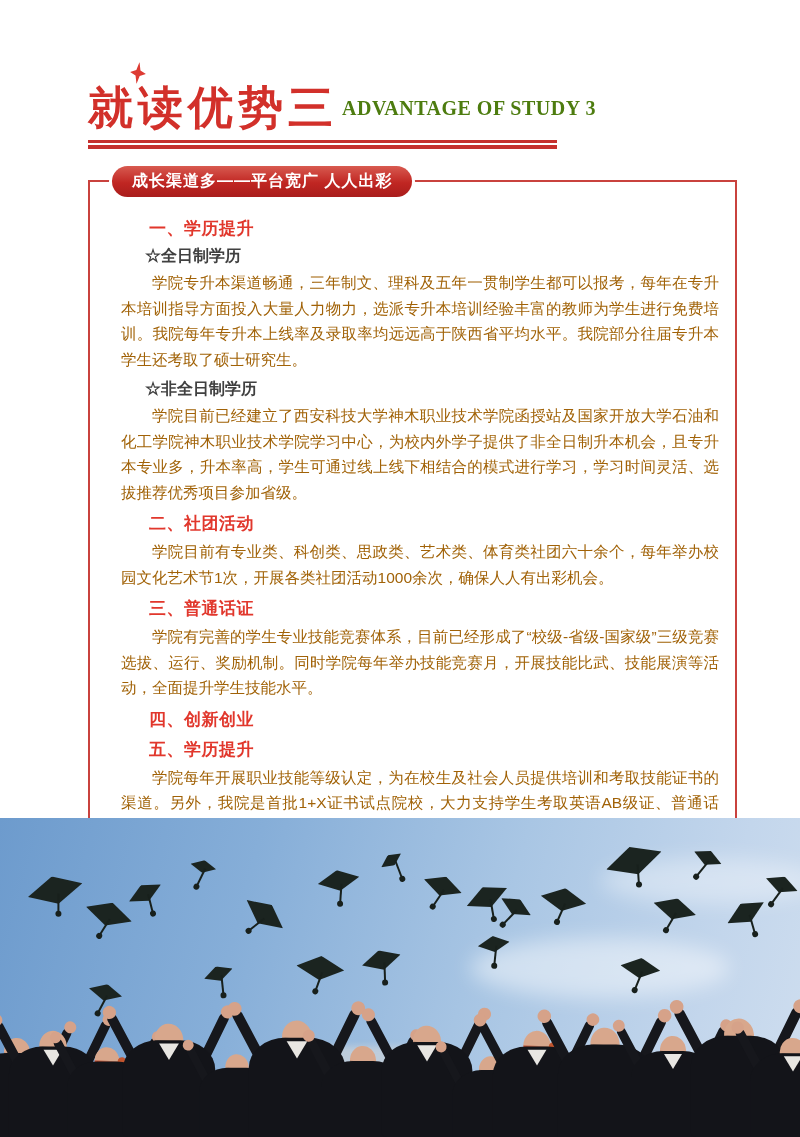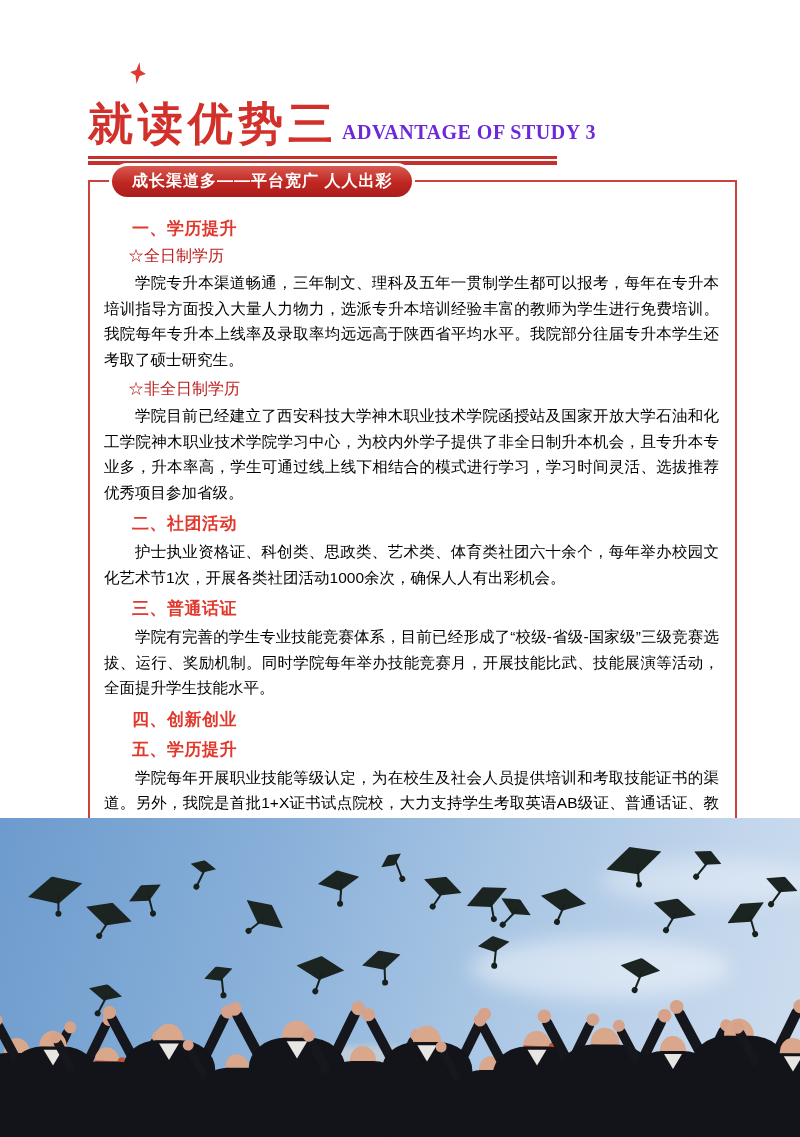--- a/index.html
+++ b/index.html
@@ -19,7 +19,7 @@
   }
 
   
-  .header { position:absolute; left:88px; top:100px; width:470px; }
+  .header { position:absolute; left:88px; top:84px; width:470px; }
   .title-row { display:flex; align-items:flex-end; white-space:nowrap; }
   .title-cn {
     font-size:45px; line-height:1.05; font-weight:900; color:#d2302a;

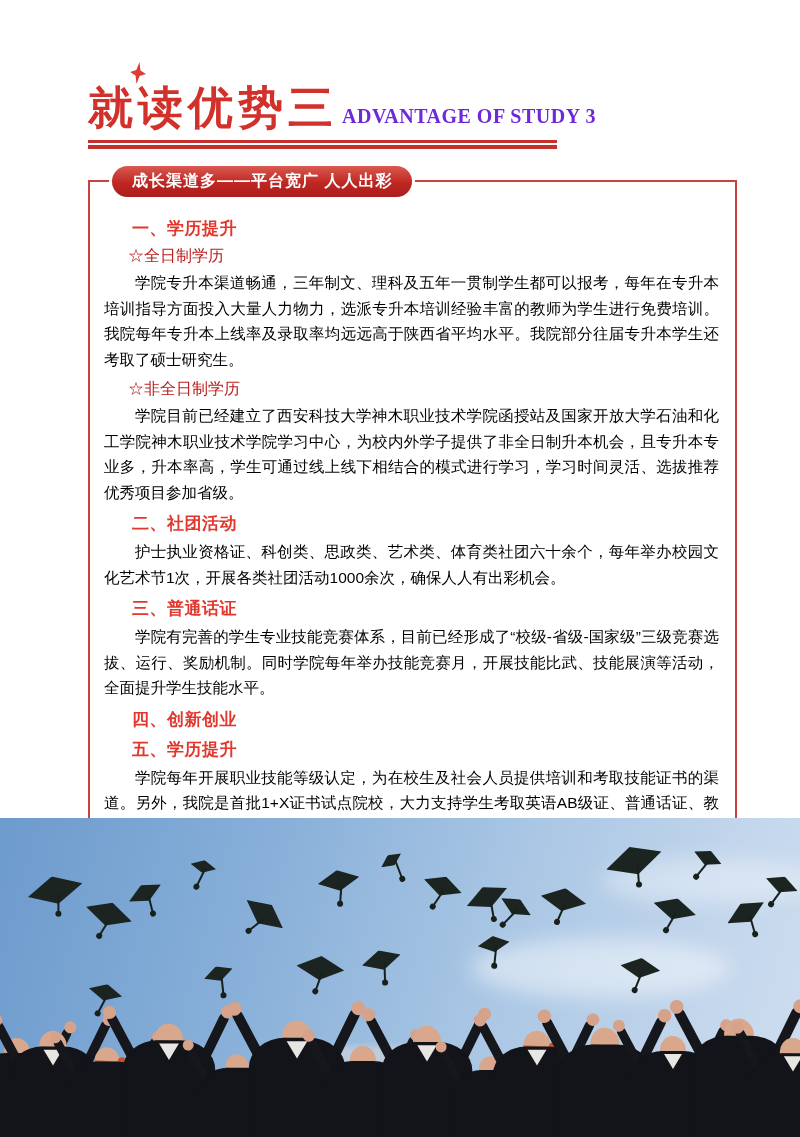--- a/index.html
+++ b/index.html
@@ -27,8 +27,8 @@
   }
   .title-en {
     font-family:"Liberation Serif", serif; font-weight:700;
-    font-size:20px; color:#6d28d9; letter-spacing:.5px;
-    margin-left:4px; margin-bottom:3px;
+    font-size:20px; color:#4d7c0f; letter-spacing:.5px;
+    margin-left:4px; margin-bottom:11px;
   }
   .rule { background:#c5302d; width:469px; }
   .rule-a { height:3px; margin-top:9px; }

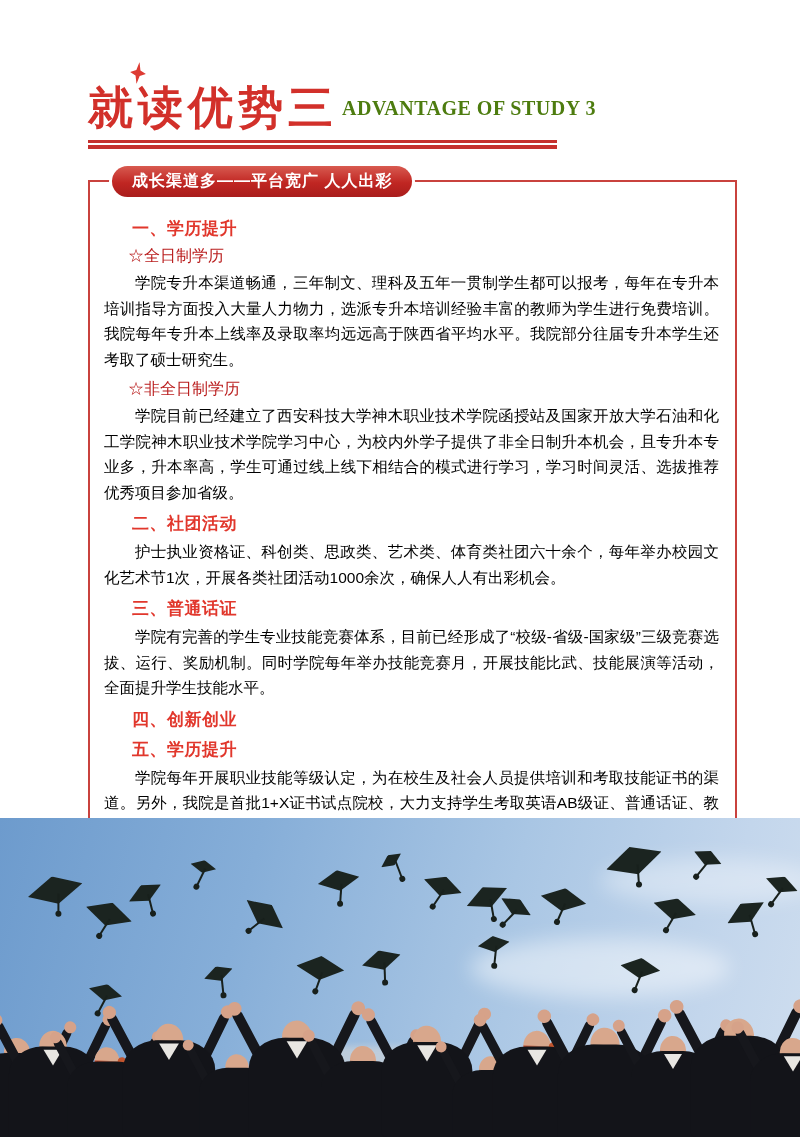--- a/index.html
+++ b/index.html
@@ -37,7 +37,7 @@
   
   .content-box {
     position:absolute; left:88px; top:180px; width:649px; height:638px;
-    border:2px solid #c9423e; border-bottom:none; z-index:1;
+    border:2px solid #c9423e; border-bottom:none; z-index:1;padding-left:17px;
   }
   .banner {
     position:absolute; top:-16px; left:22px; height:31px;

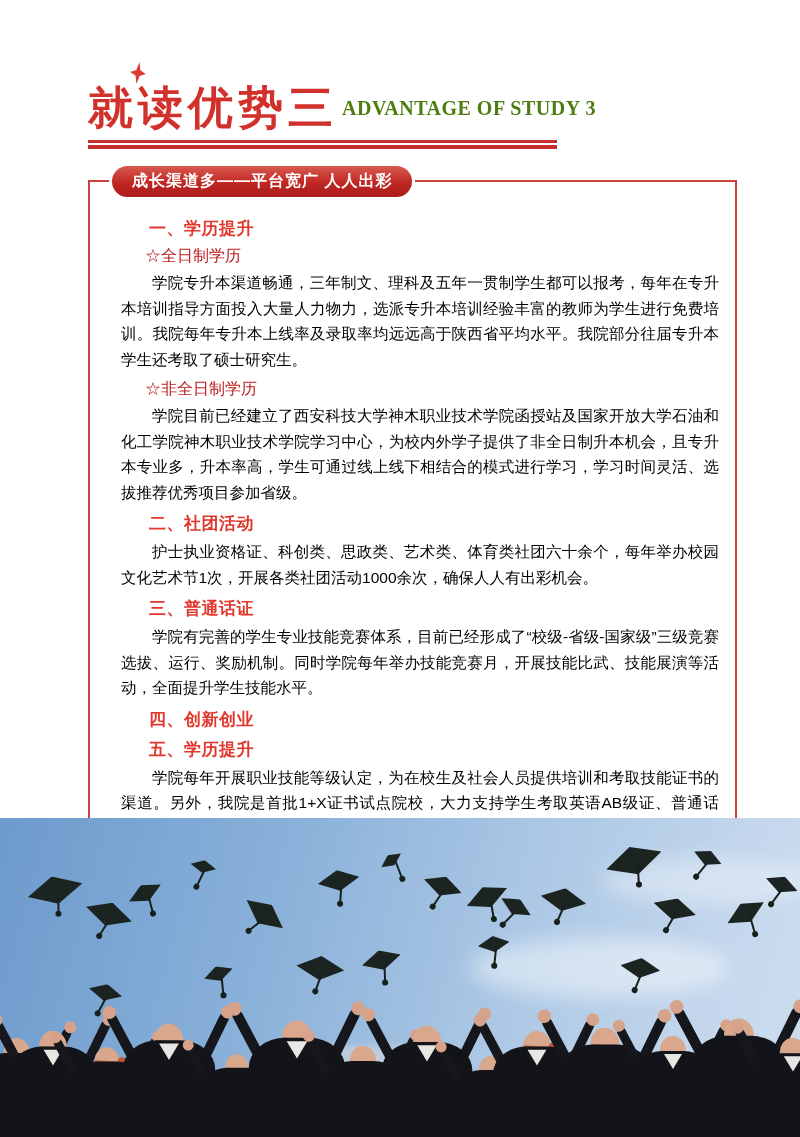--- a/index.html
+++ b/index.html
@@ -53,7 +53,7 @@
     margin:7px 0 4px 28px; line-height:23px; letter-spacing:.5px;
   }
   .sub-heading {
-    color:#b91c1c; font-size:16px; font-weight:400;
+    color:#404040; font-size:16px; font-weight:700;
     margin:0 0 2px 24px; line-height:24px;
   }
   .body-para {

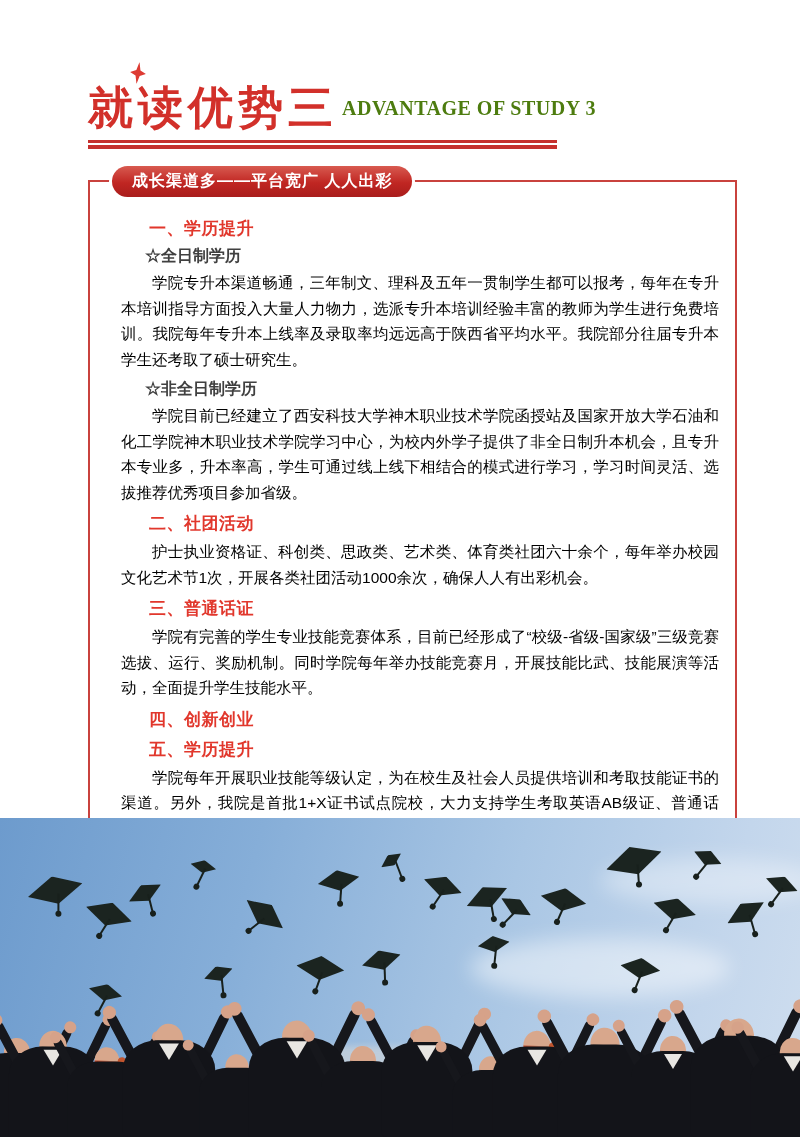--- a/index.html
+++ b/index.html
@@ -57,7 +57,7 @@
     margin:0 0 2px 24px; line-height:24px;
   }
   .body-para {
-    color:#000000; font-size:15.5px; line-height:25.5px;
+    color:#a16207; font-size:15.5px; line-height:25.5px;
     text-align:justify; text-indent:2em; margin:0 0 5px 0;
   }
 

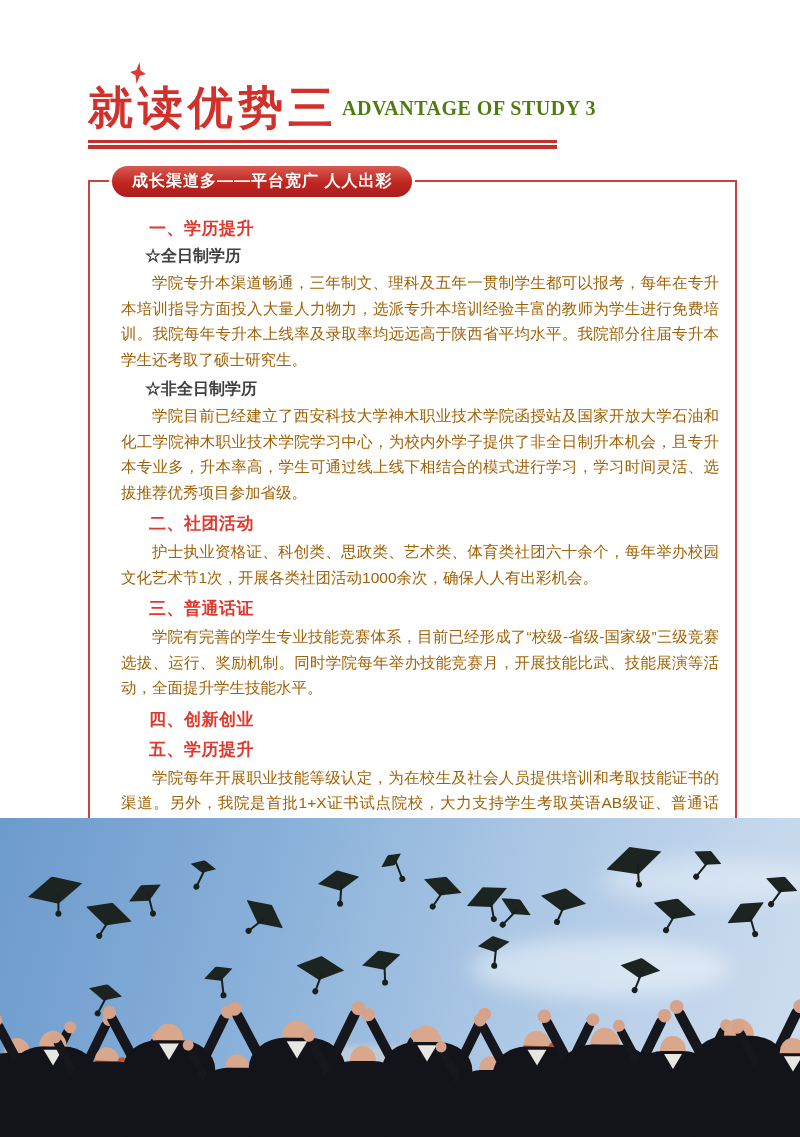--- a/index.html
+++ b/index.html
@@ -152,7 +152,7 @@
       <p class="body-para">学院目前已经建立了西安科技大学神木职业技术学院函授站及国家开放大学石油和化工学院神木职业技术学院学习中心，为校内外学子提供了非全日制升本机会，且专升本专业多，升本率高，学生可通过线上线下相结合的模式进行学习，学习时间灵活、选拔推荐优秀项目参加省级。</p>
 
       <h3 class="sec-heading">二、社团活动</h3>
-      <p class="body-para">护士执业资格证、科创类、思政类、艺术类、体育类社团六十余个，每年举办校园文化艺术节1次，开展各类社团活动1000余次，确保人人有出彩机会。</p>
+      <p class="body-para">学院目前有专业类、科创类、思政类、艺术类、体育类社团六十余个，每年举办校园文化艺术节1次，开展各类社团活动1000余次，确保人人有出彩机会。</p>
 
       <h3 class="sec-heading">三、普通话证</h3>
       <p class="body-para">学院有完善的学生专业技能竞赛体系，目前已经形成了“校级-省级-国家级”三级竞赛选拔、运行、奖励机制。同时学院每年举办技能竞赛月，开展技能比武、技能展演等活动，全面提升学生技能水平。</p>

